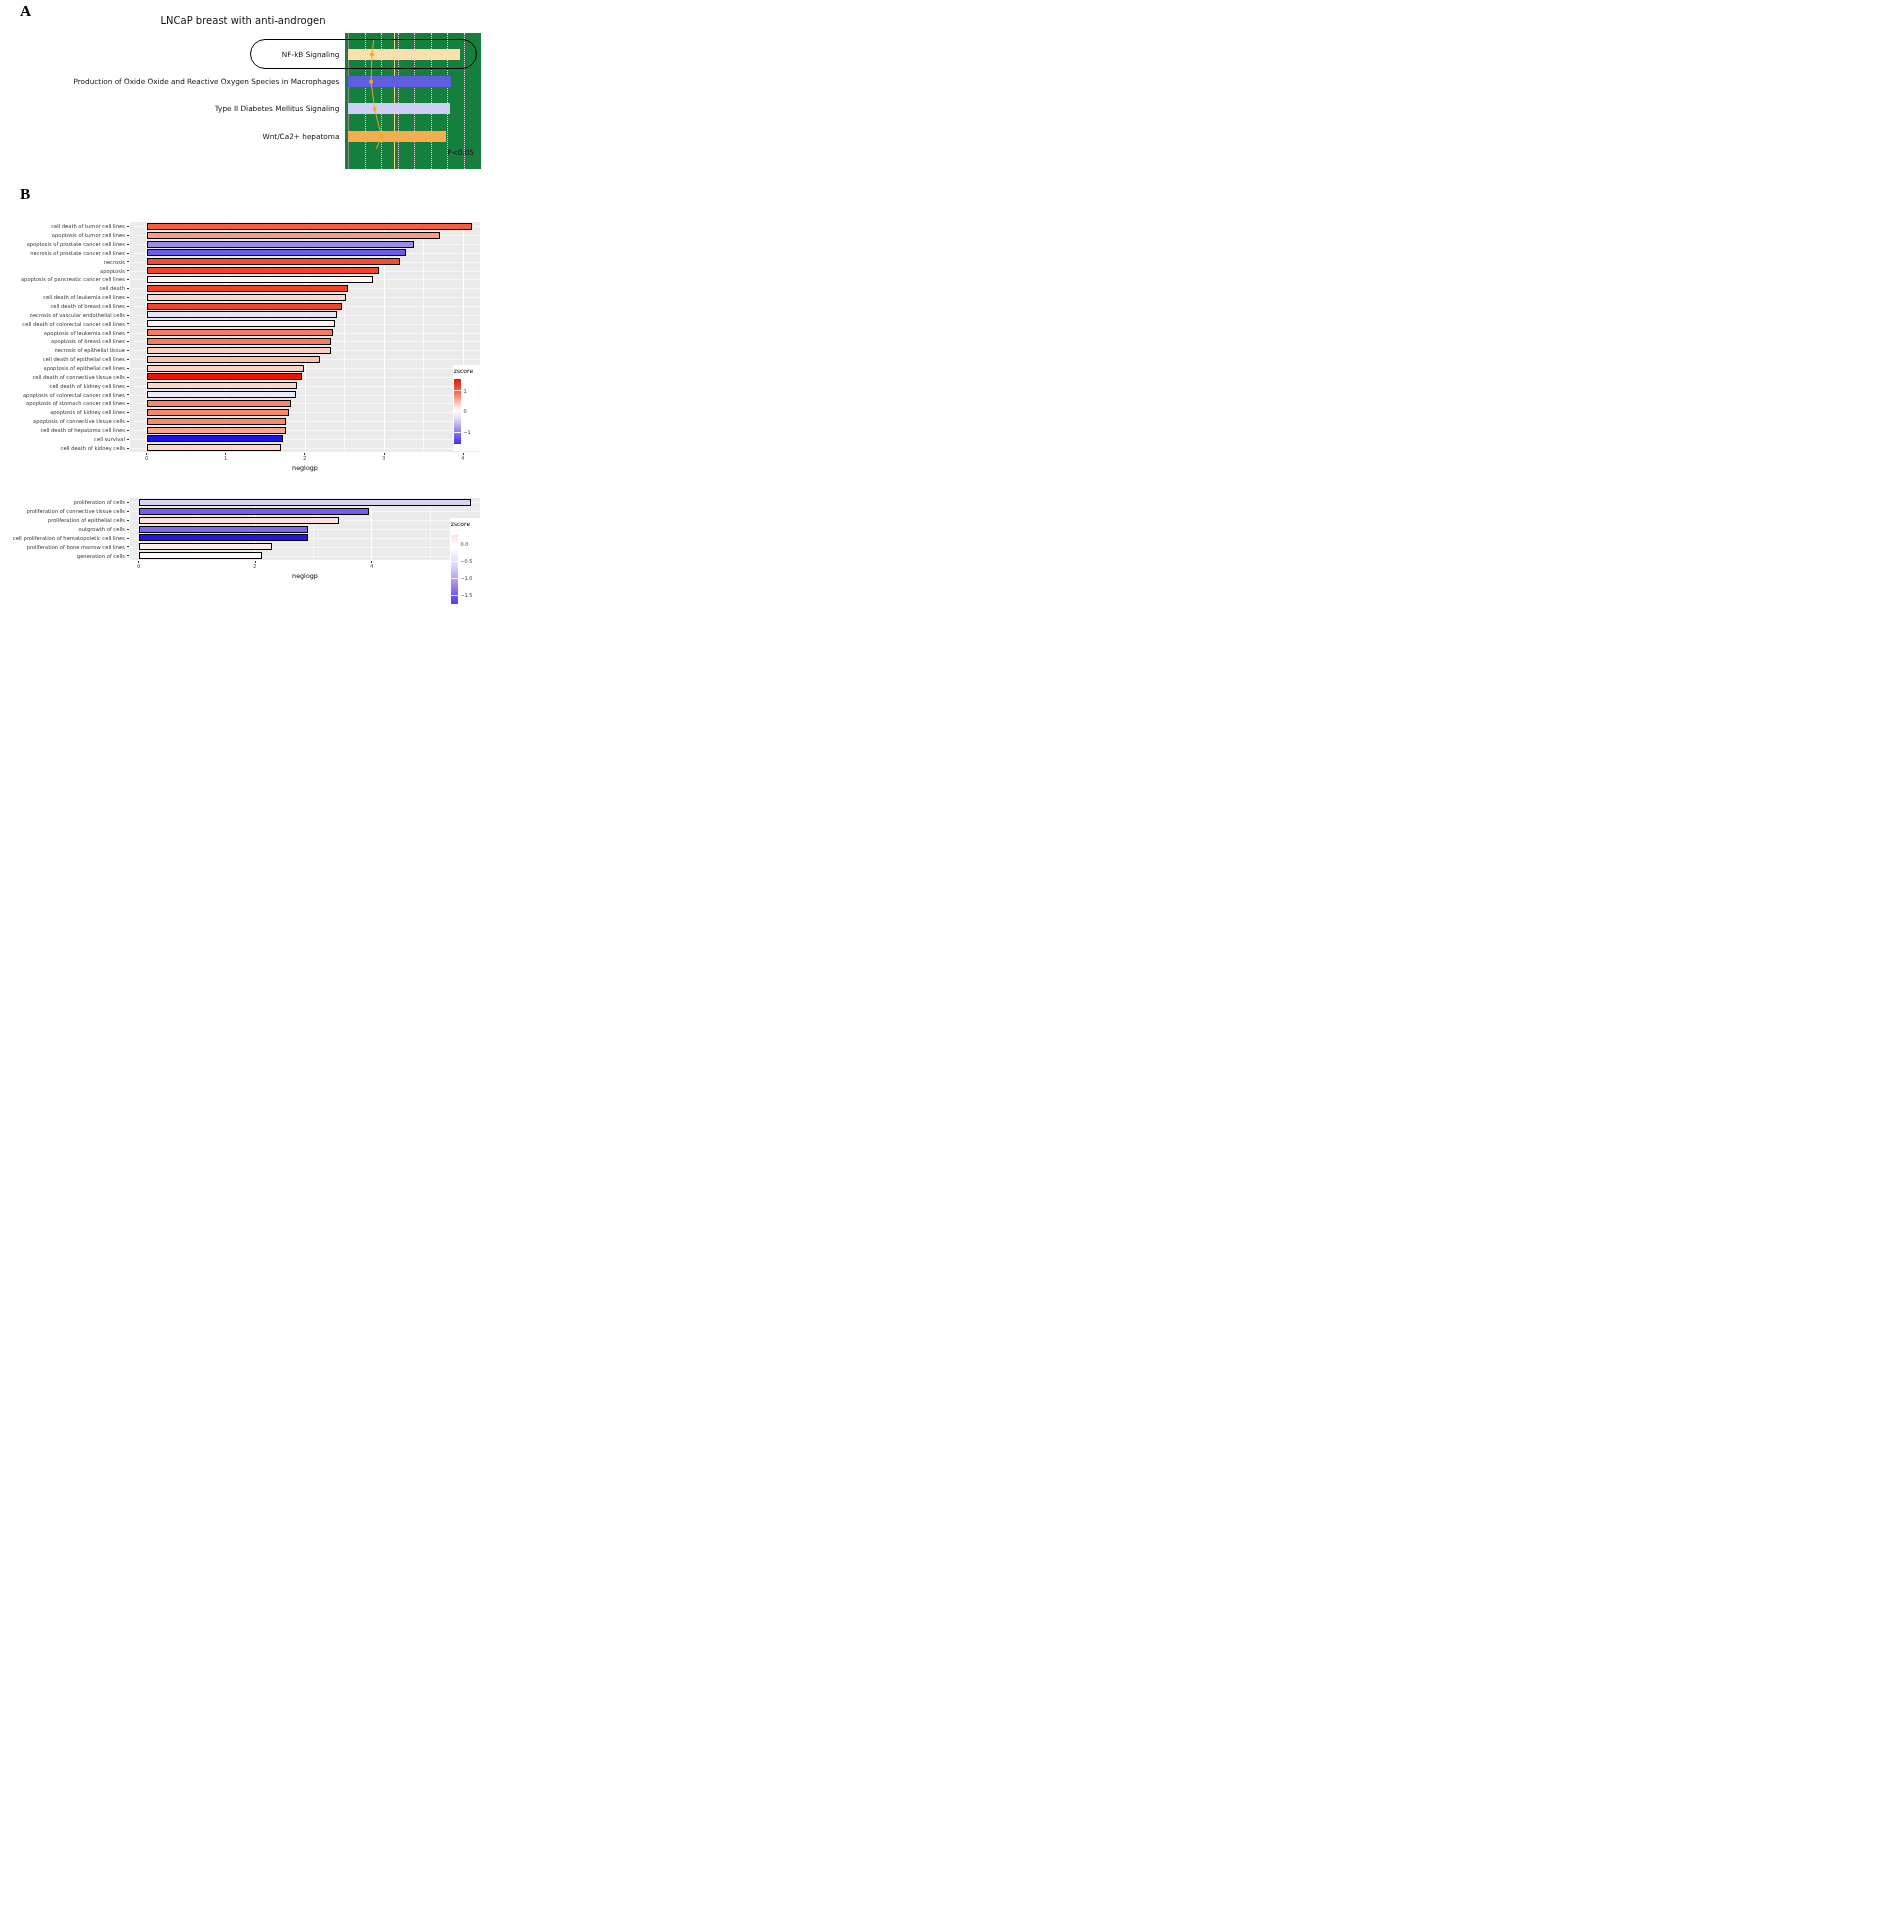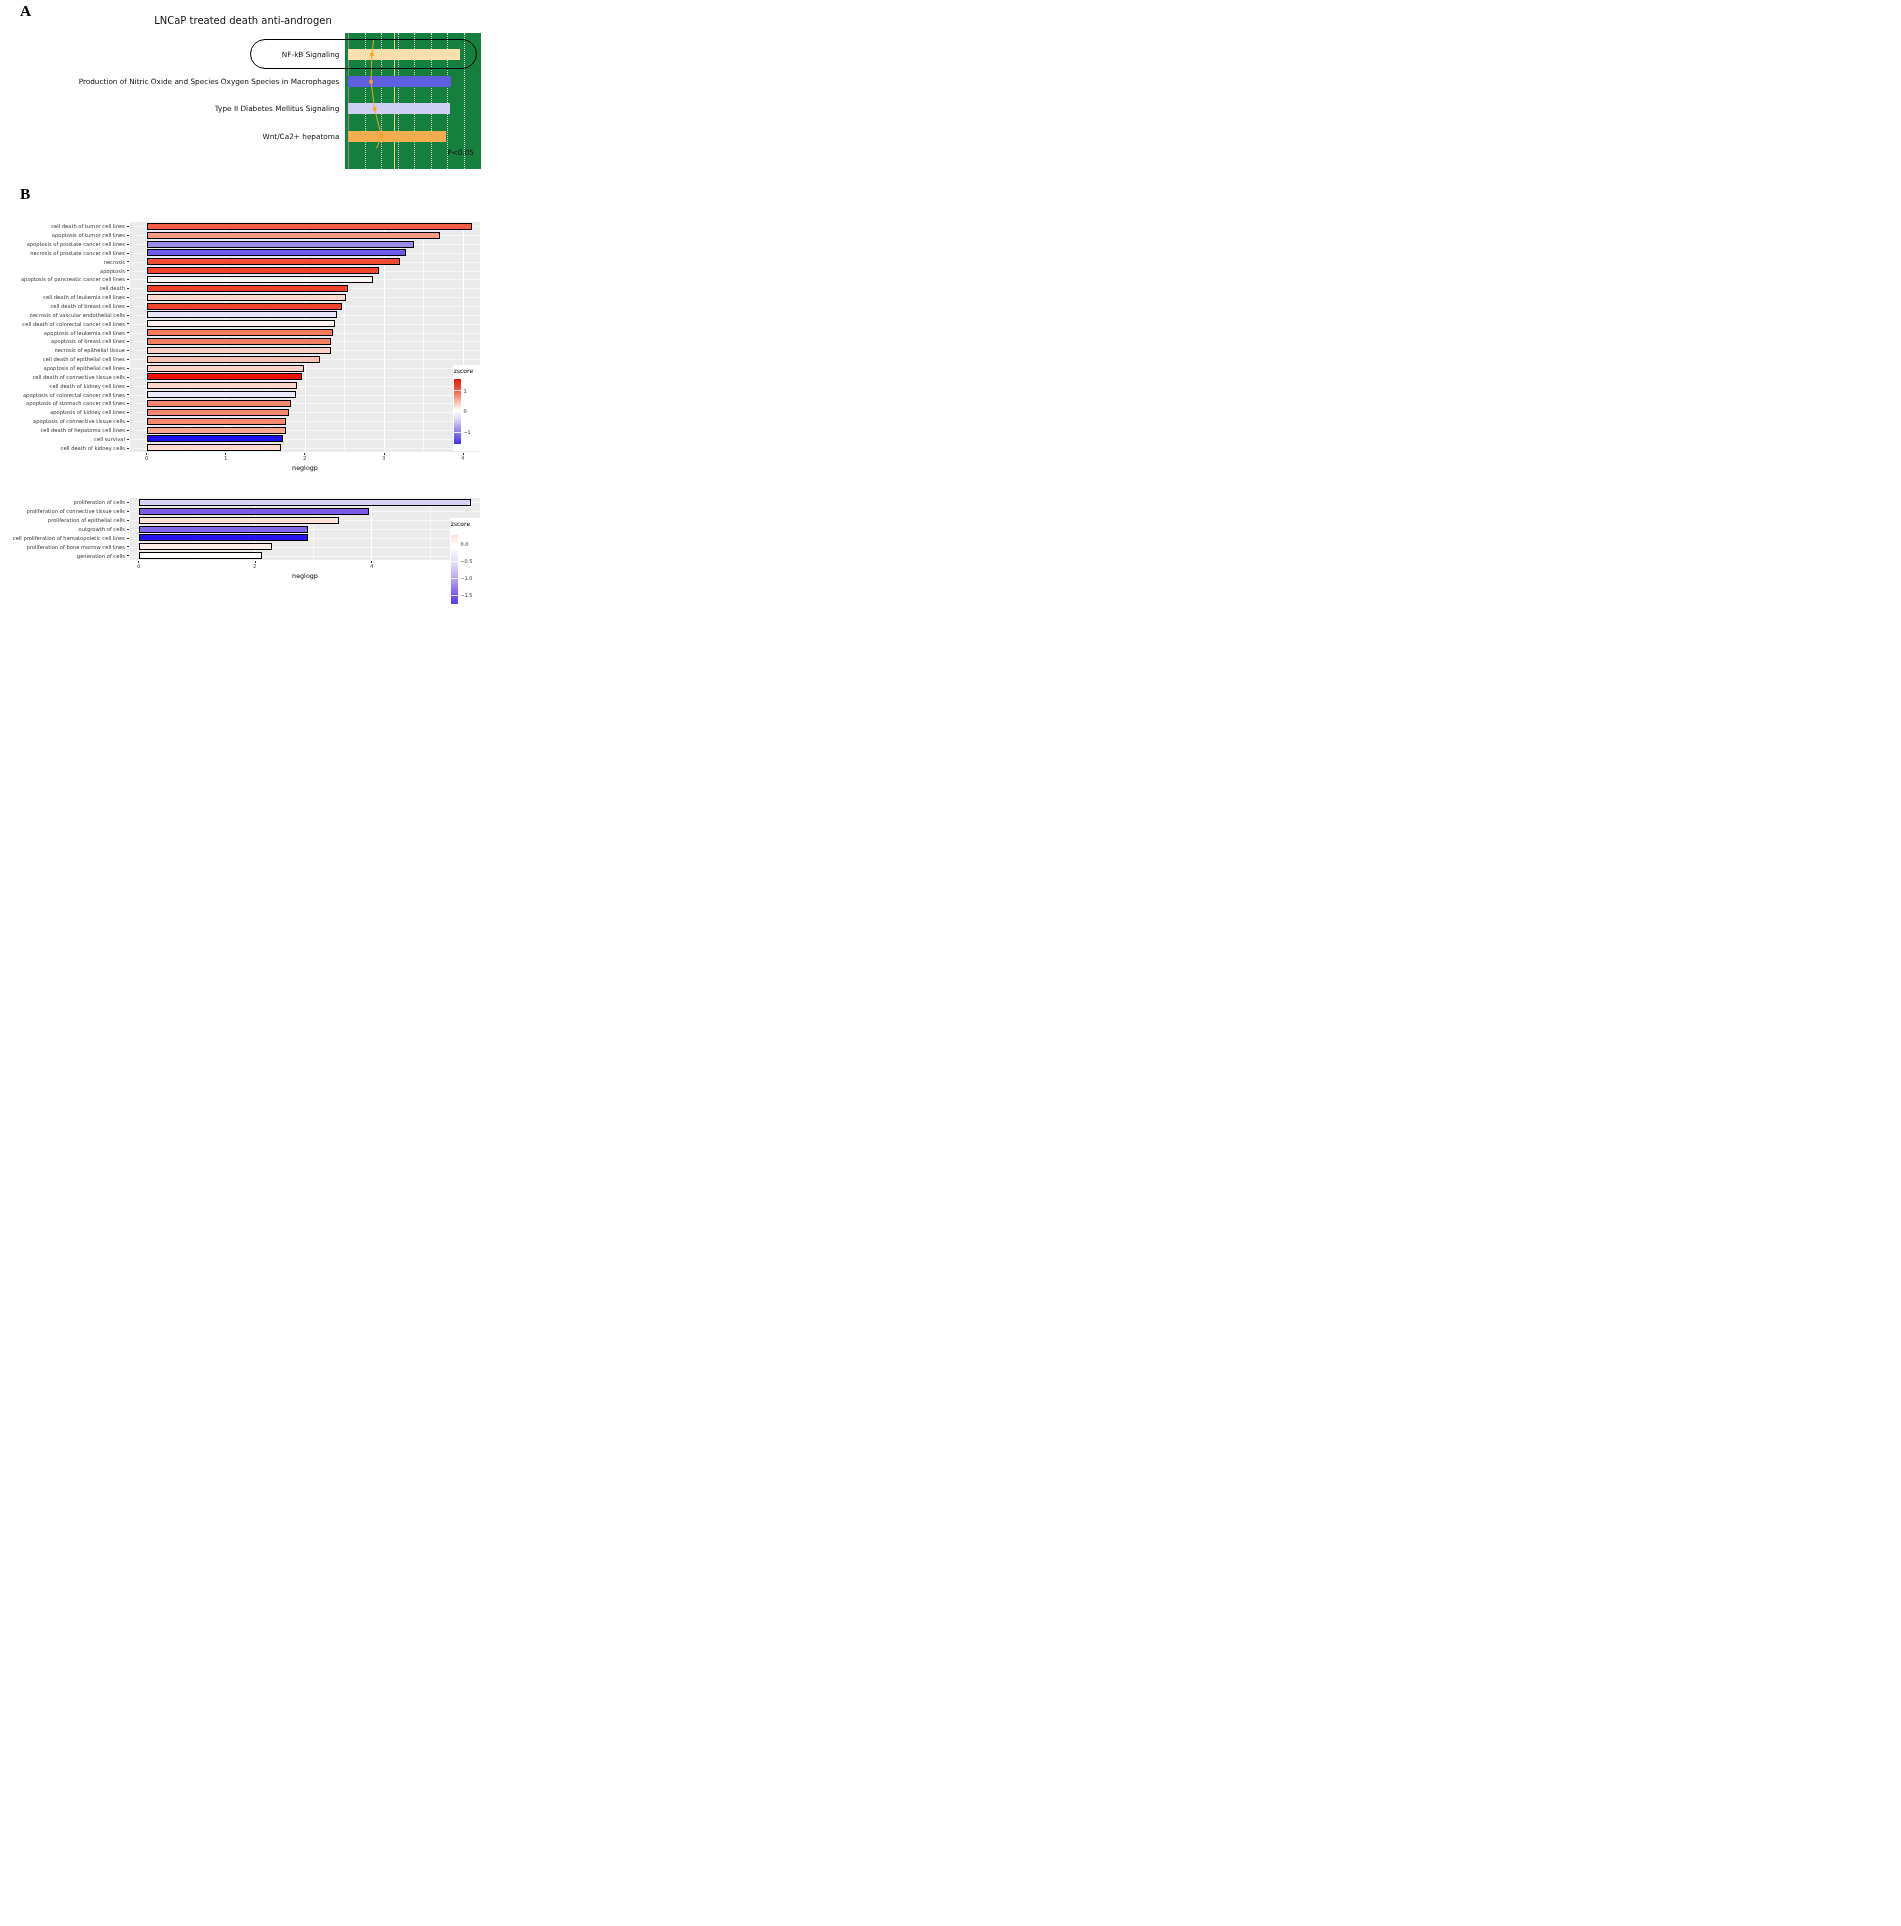--- a/index.html
+++ b/index.html
@@ -57,7 +57,7 @@
 
   <div class="panel-label" id="labelA">A</div>
 
-  <div id="titleA">LNCaP treated death anti-androgen</div>
+  <div id="titleA">LNCaP breast with anti-androgen</div>
 
   <div id="panelA-chart" style="background: #15803d;">
       <div class="dotgrid" style="left: 19.6px;"></div>

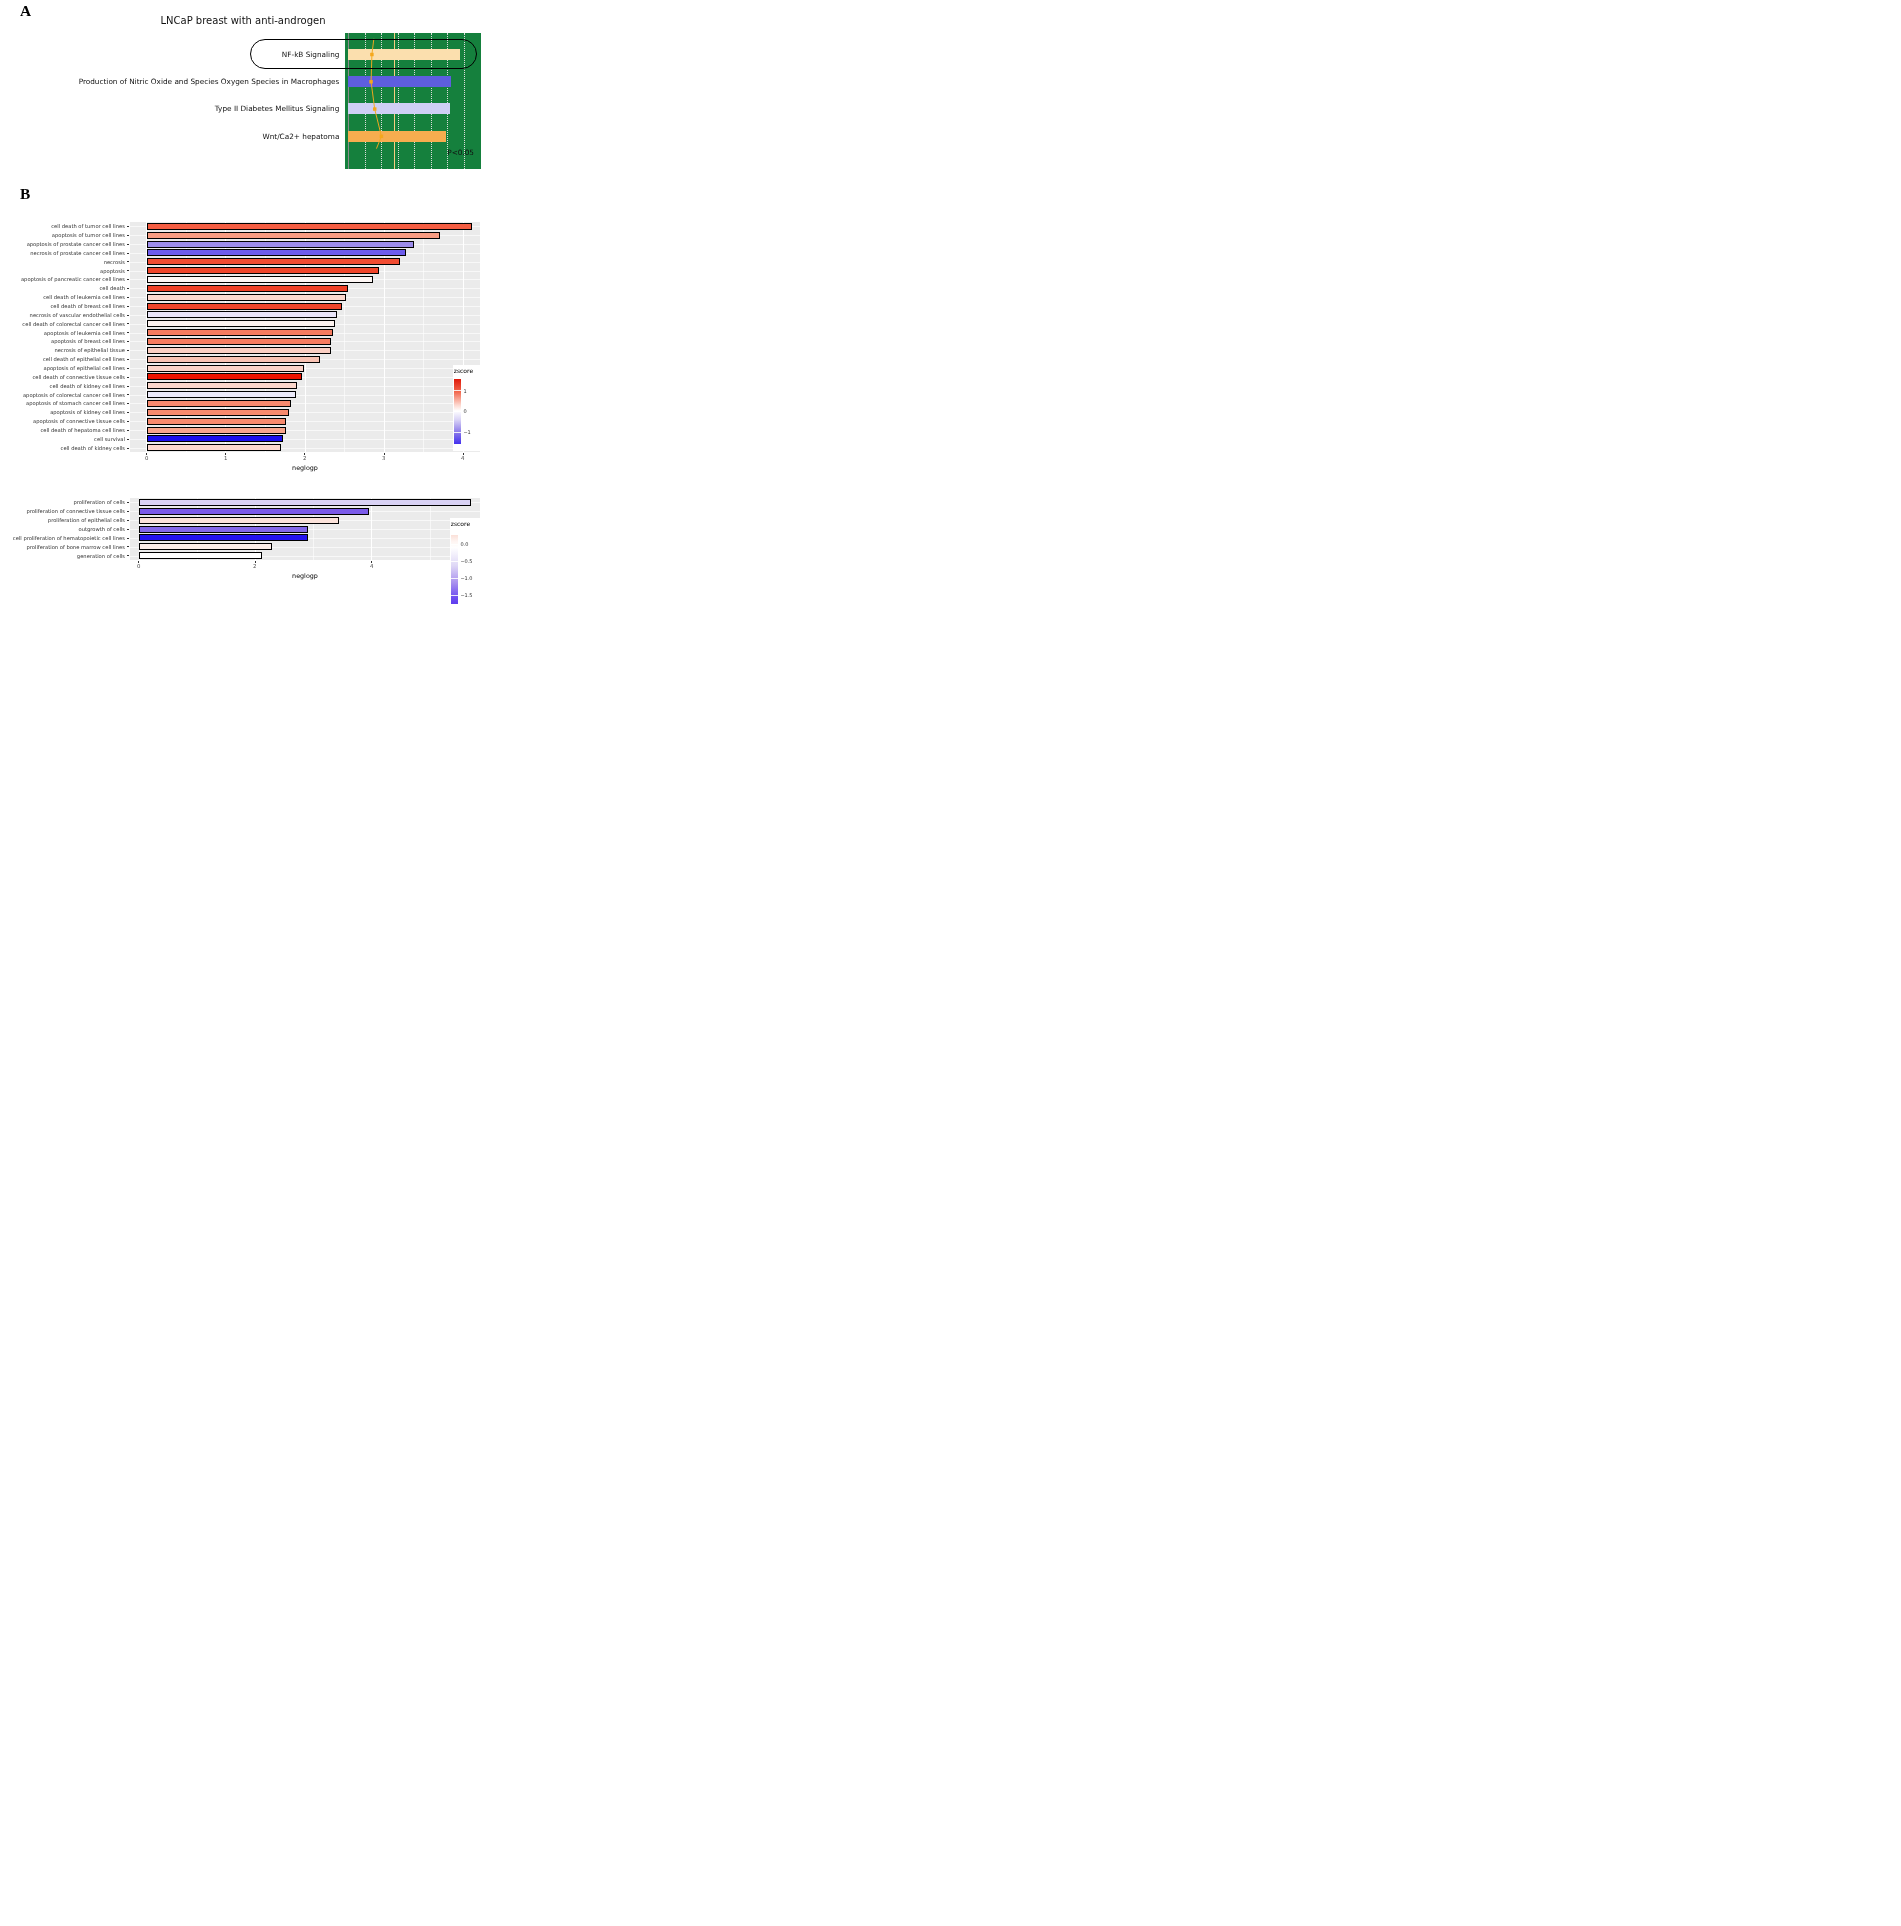--- a/index.html
+++ b/index.html
@@ -196,7 +196,7 @@
     </div>
 
 <div class="pa-label" style="left: 15.4px; top: 50px; width: 324px;">NF-kB Signaling</div>
-    <div class="pa-label" style="left: 15.4px; top: 77px; width: 324px;">Production of Nitric Oxide and Species Oxygen Species in Macrophages</div>
+    <div class="pa-label" style="left: 15.4px; top: 77px; width: 324px;">Production of Oxide Oxide and Reactive Oxygen Species in Macrophages</div>
     <div class="pa-label" style="left: 15.4px; top: 104px; width: 324px;">Type II Diabetes Mellitus Signaling</div>
     <div class="pa-label" style="left: 15.4px; top: 132px; width: 324px;">Wnt/Ca2+ hepatoma</div>
     <div class="pa-circle" style="left: 250px; top: 39px; width: 227px; height: 30px;"></div>

